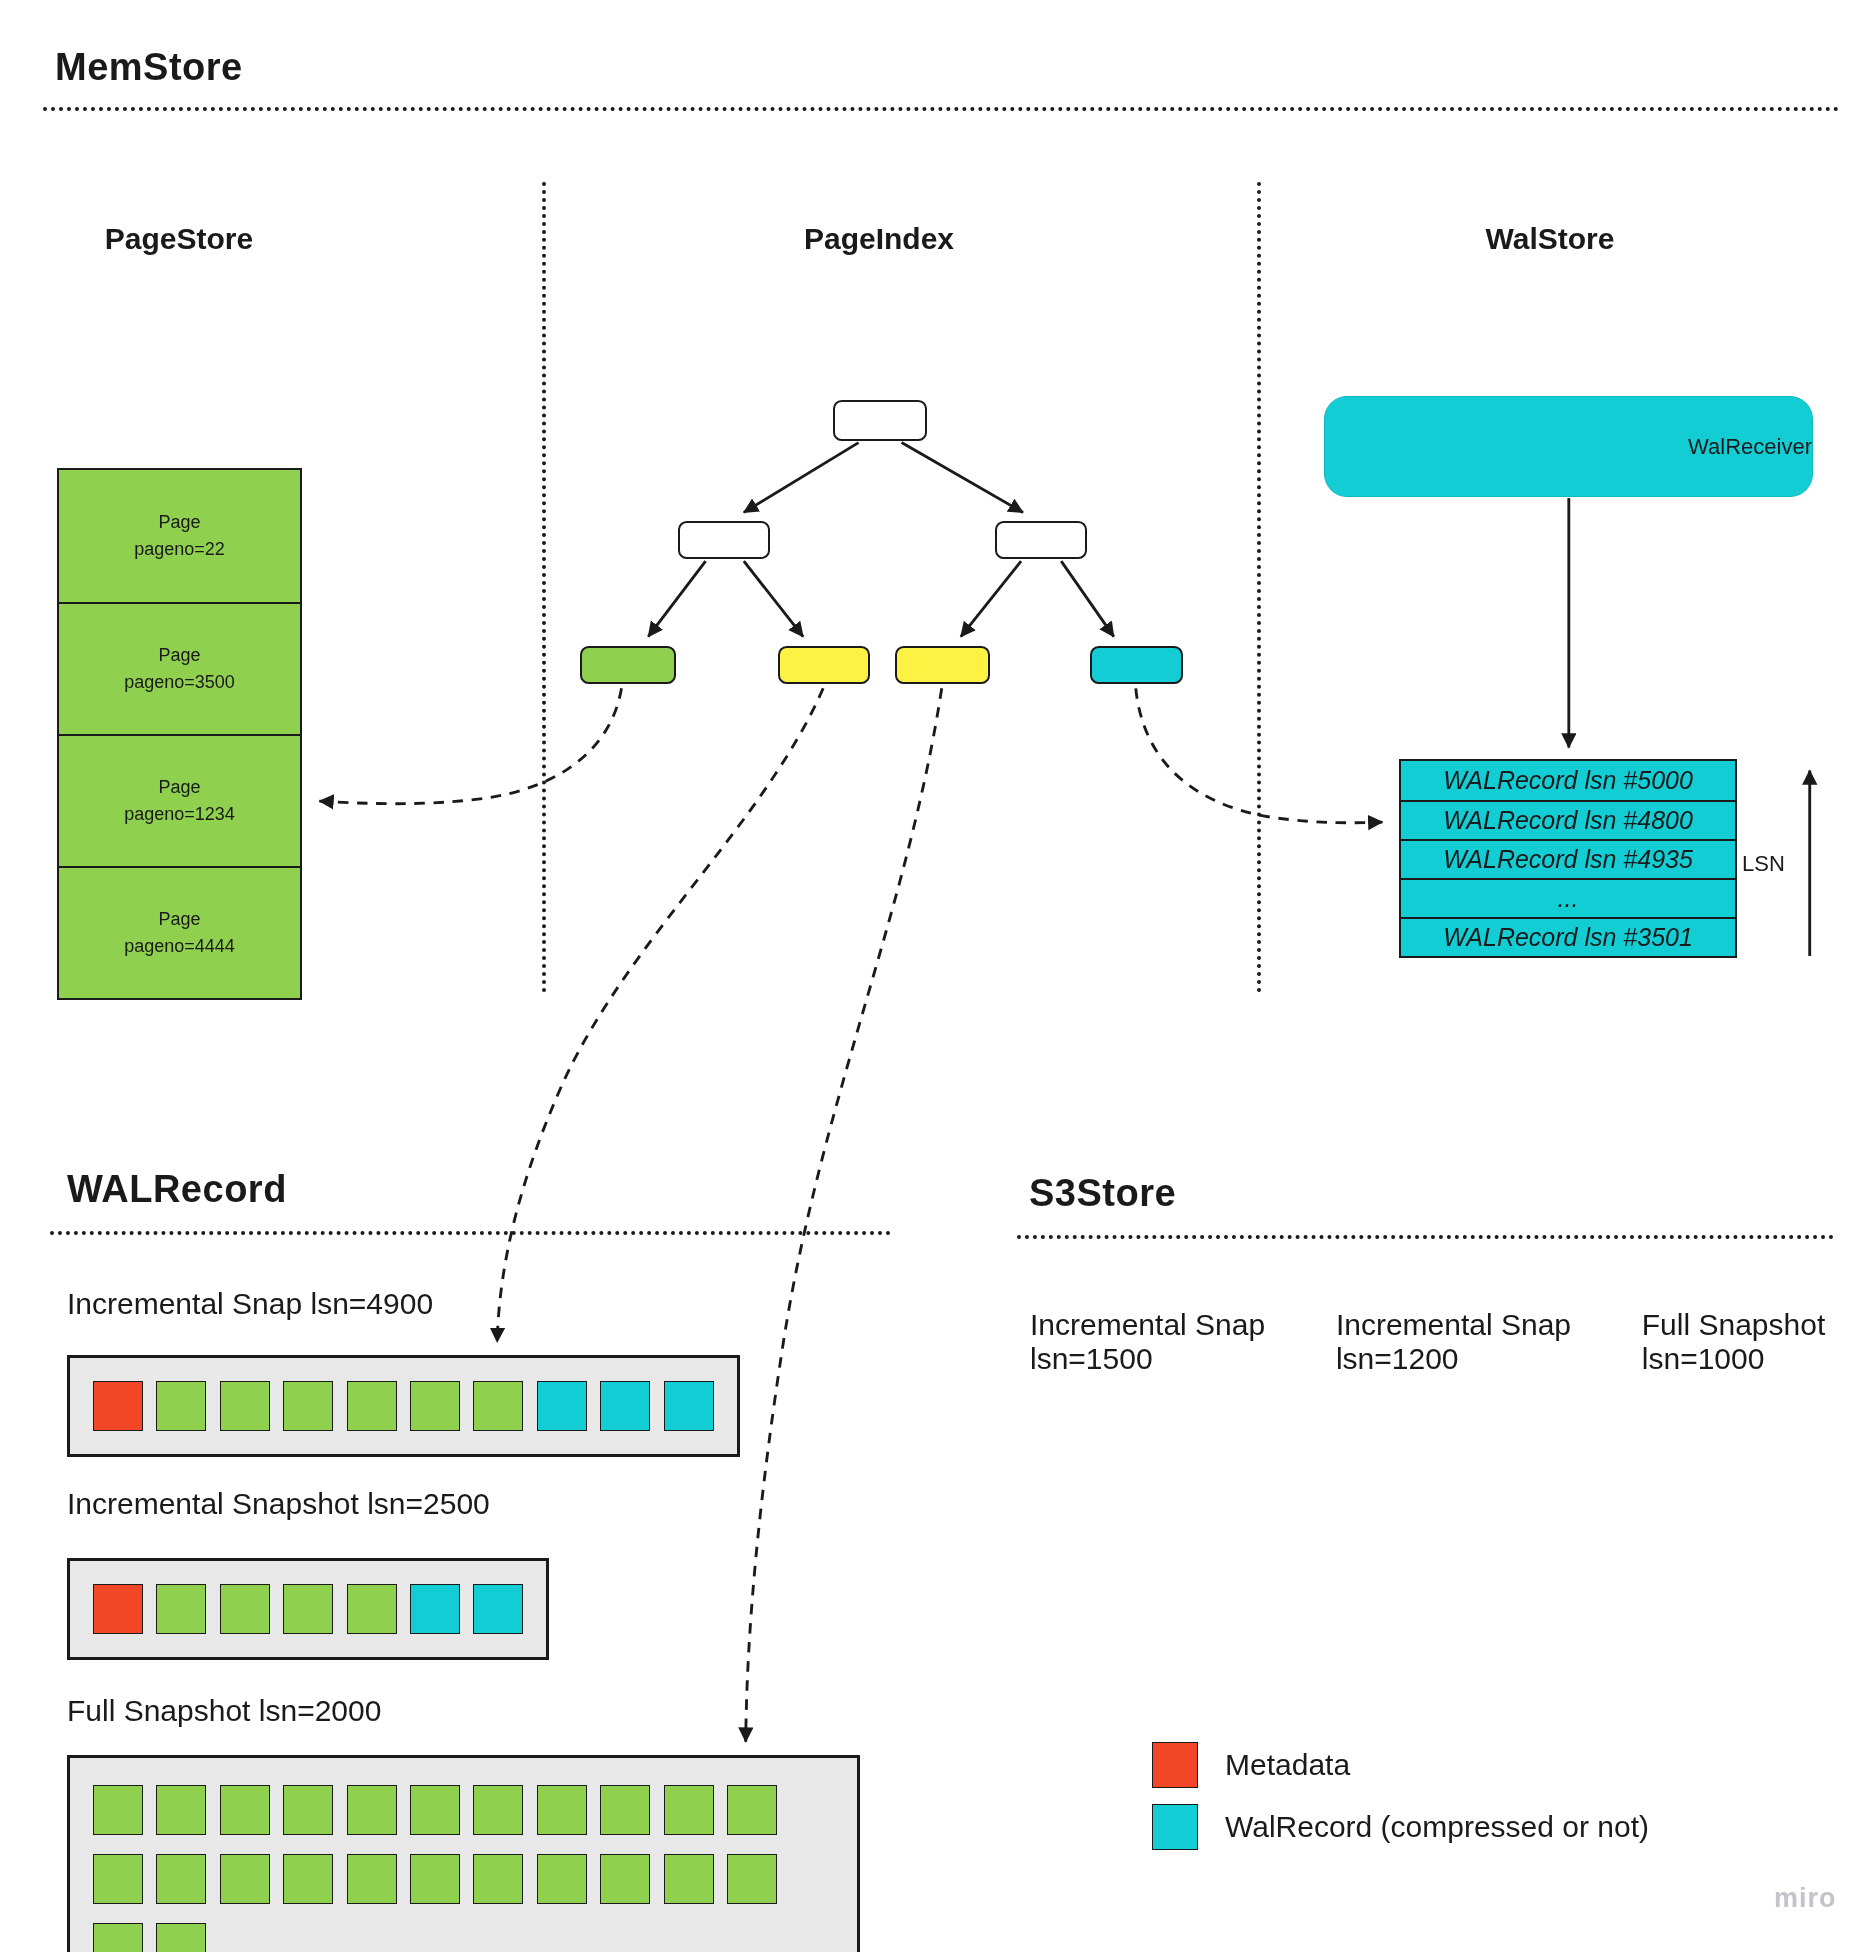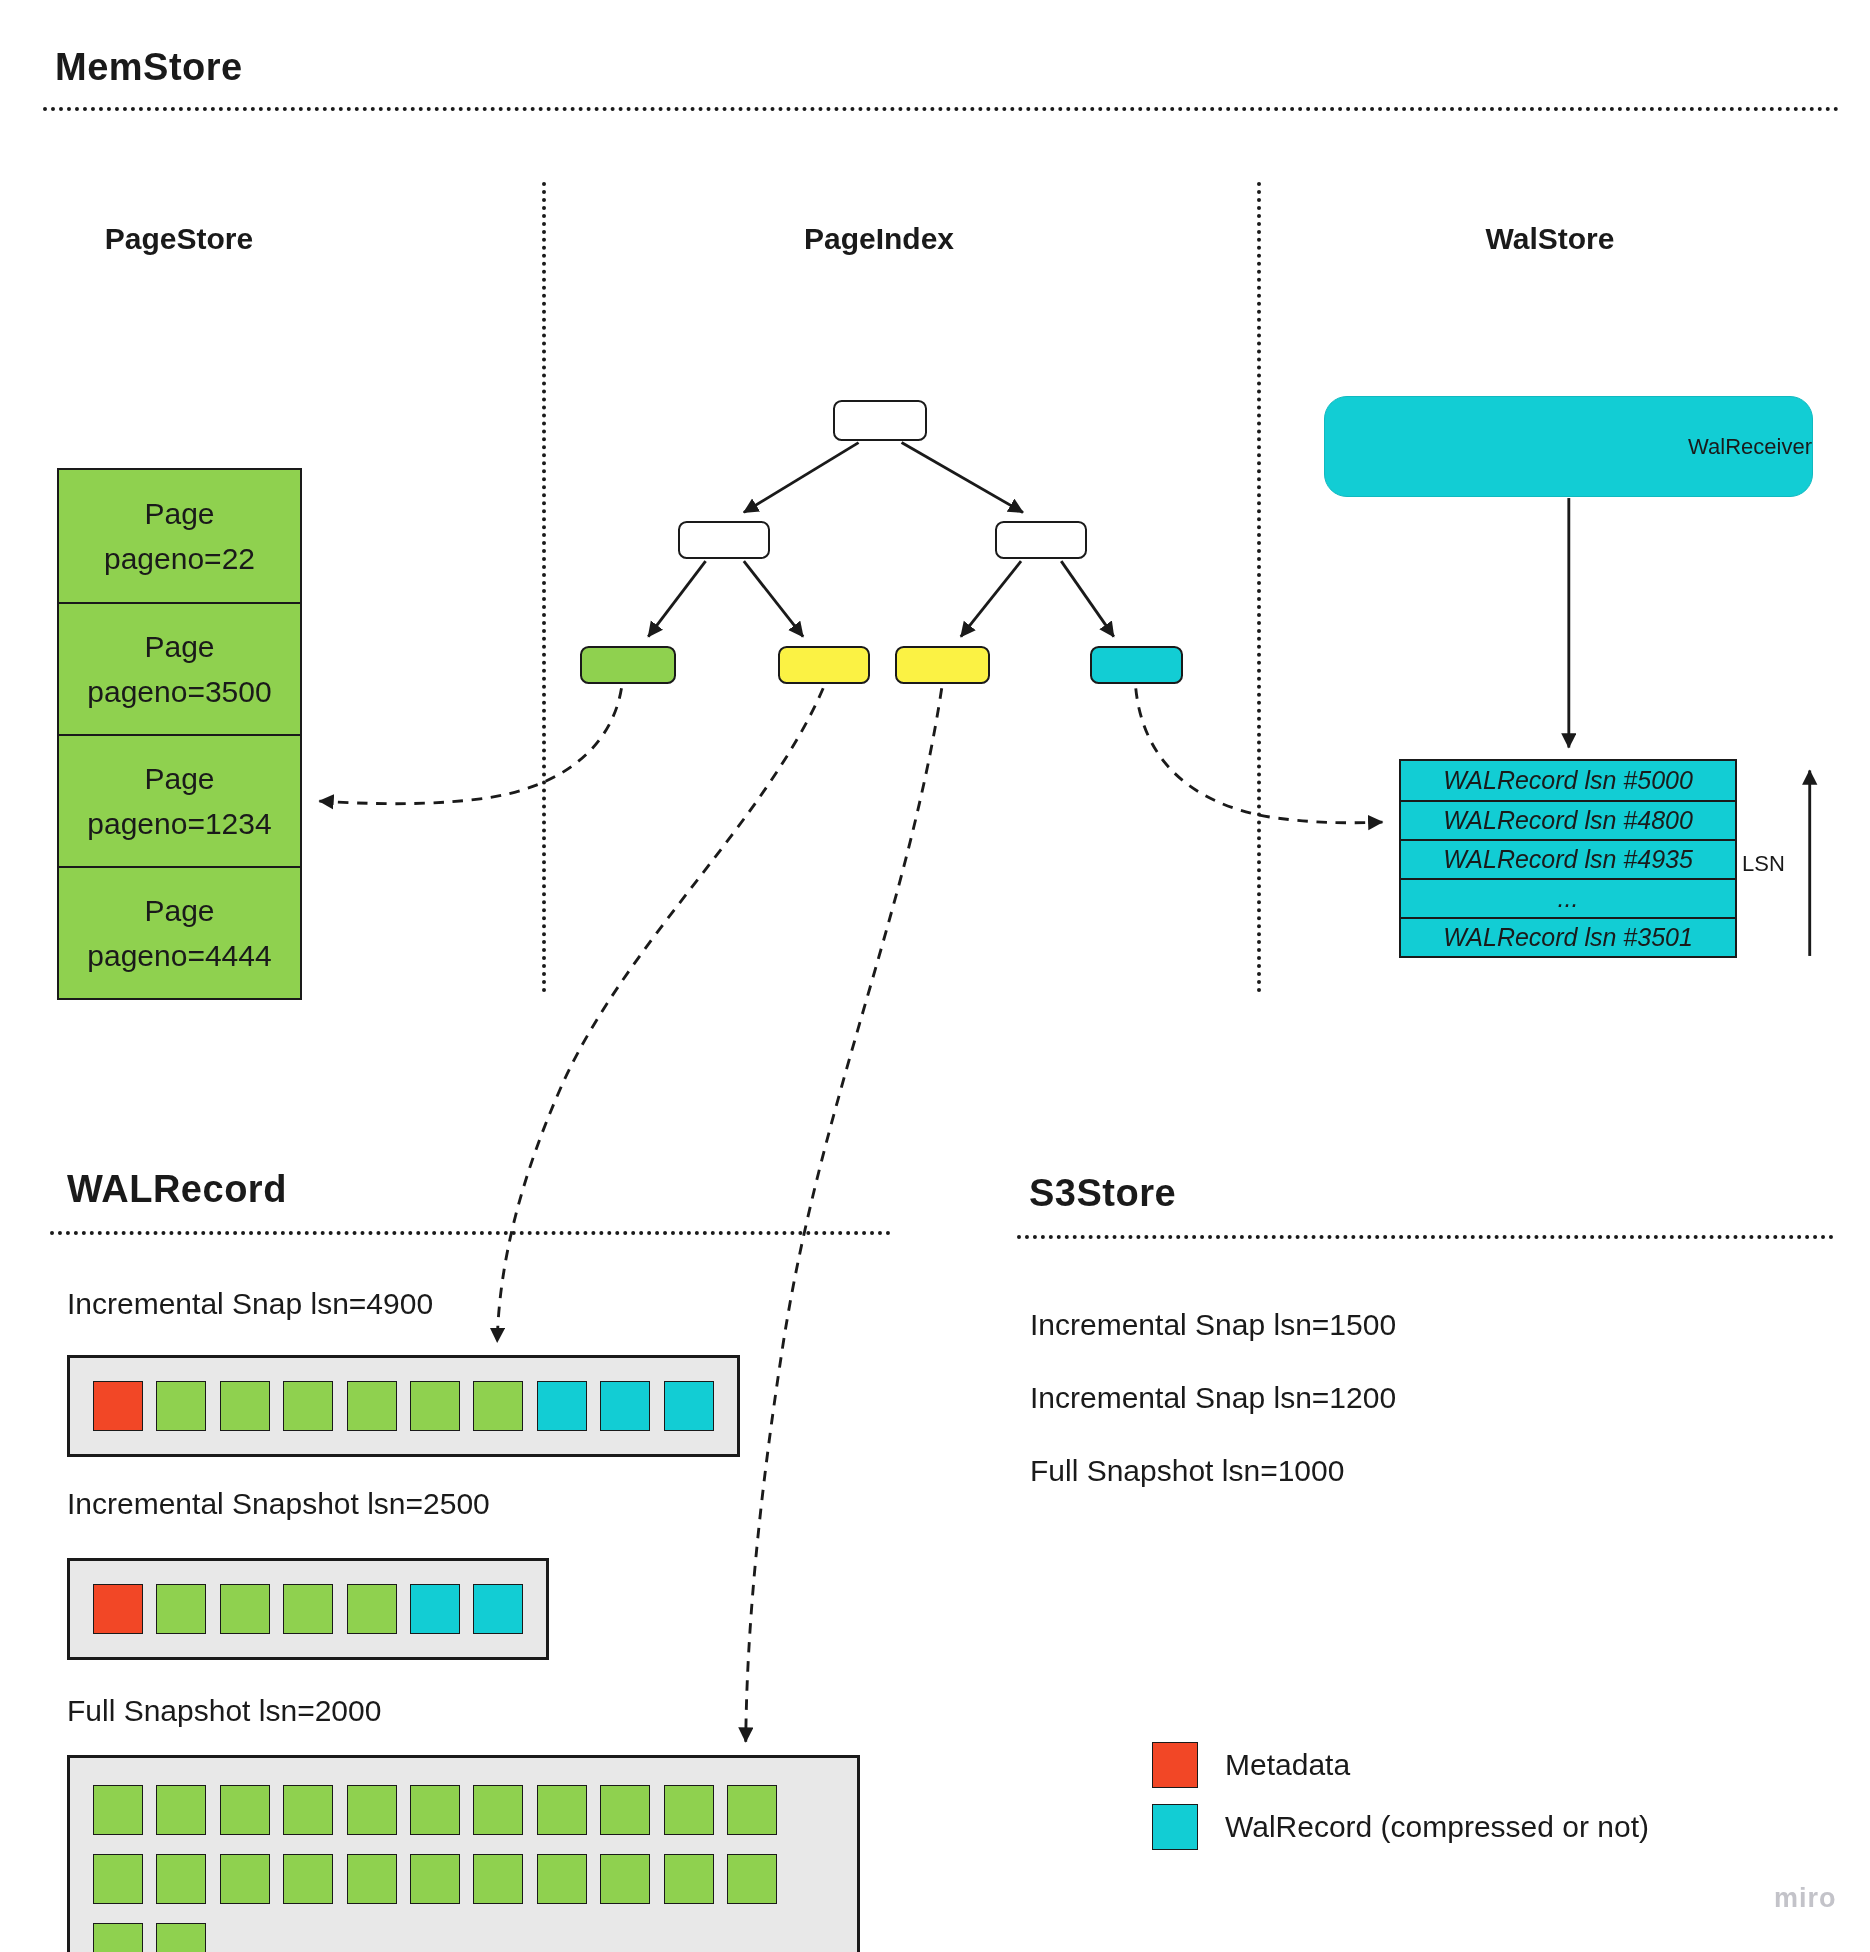--- a/index.html
+++ b/index.html
@@ -19,7 +19,7 @@
   
   .pagestack { position:absolute; left:57px; top:468px; width:245px; border:2.9px solid #1a1a1a; background:#8FD14F; }
   .pagecell { height:132px; display:flex; flex-direction:column; justify-content:center; align-items:center;
-              font-size:30px; line-height:1.5; background:#8FD14F; }
+              font-size:18px; line-height:1.5; background:#8FD14F; }
   .pagecell + .pagecell { border-top:2.9px solid #1a1a1a; }
 
   

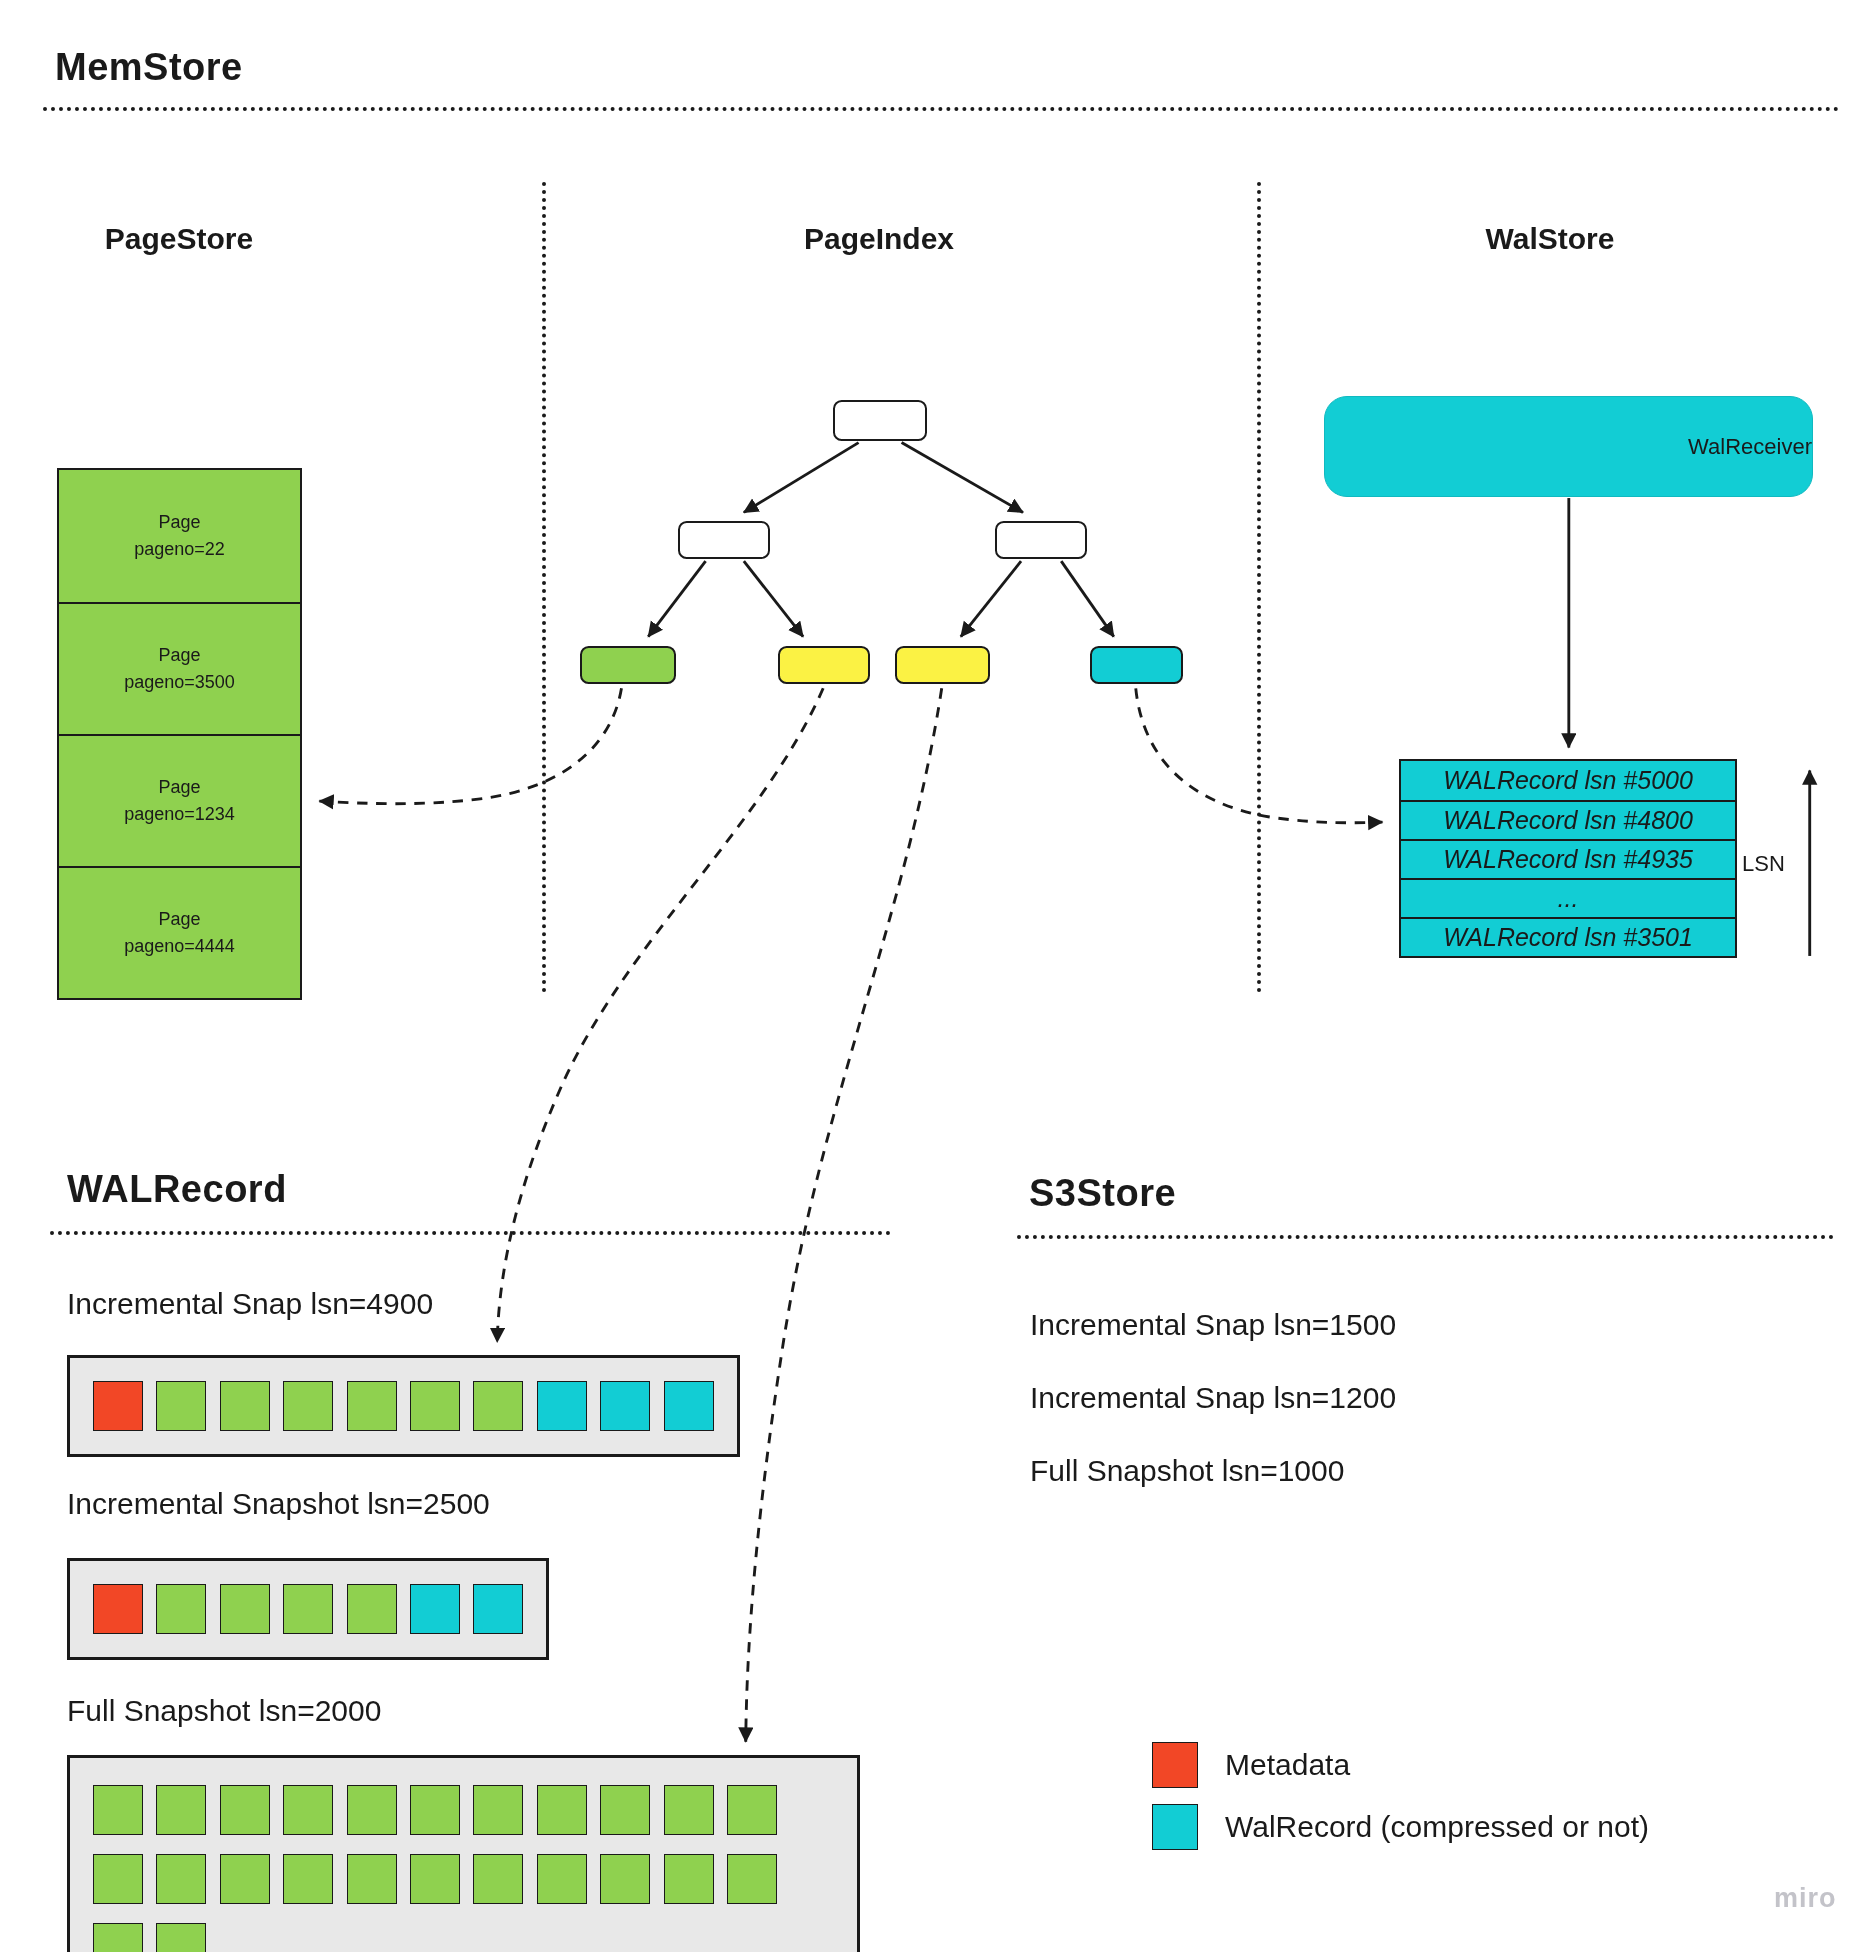--- a/index.html
+++ b/index.html
@@ -49,7 +49,7 @@
   .snapbox.wrap { width:793px; flex-wrap:wrap; row-gap:19px; padding:27px 23px; }
 
   
-  .s3-list { position:absolute; left:1030px; top:1308px; display:flex; flex-direction:column; gap:39px; }
+  .s3-list { position:absolute; left:1030px; top:1308px; display:flex; flex-direction:row; gap:39px; }
   .s3-item { font-size:30px; }
 
   

